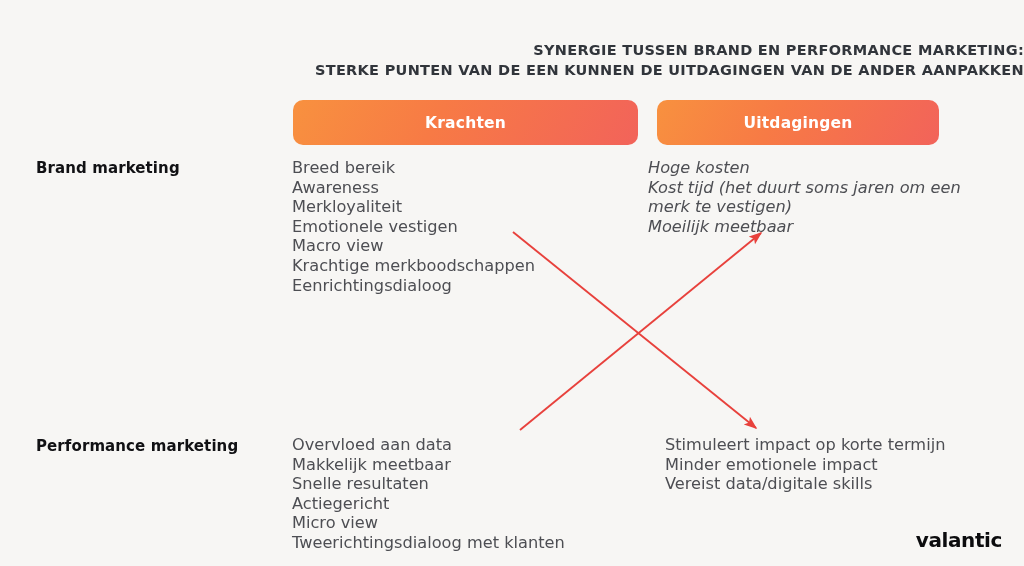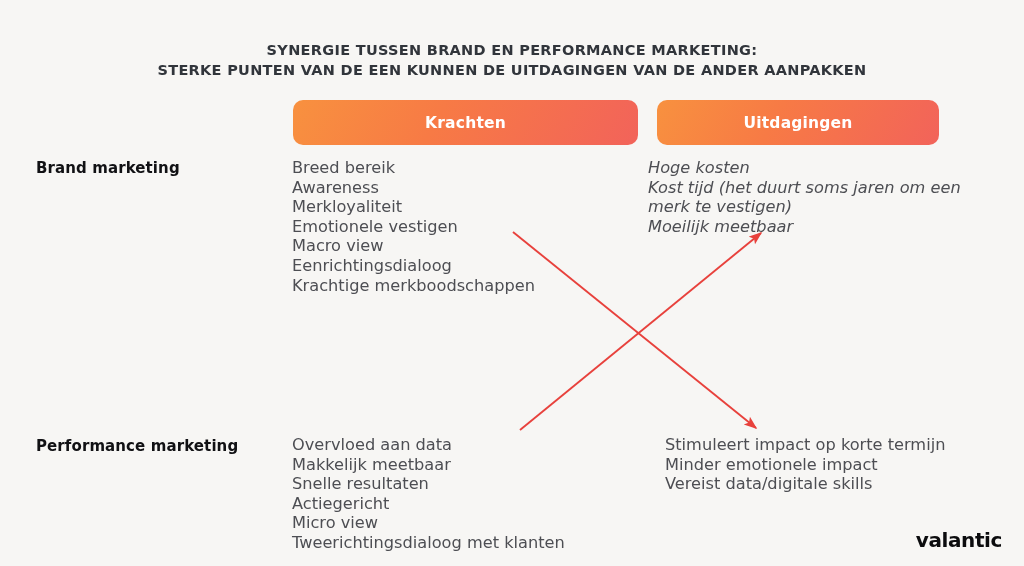--- a/index.html
+++ b/index.html
@@ -38,6 +38,7 @@
     color: #31353b;
     line-height: 20px;
     white-space: nowrap;
+    text-align: right;
   }
 
   

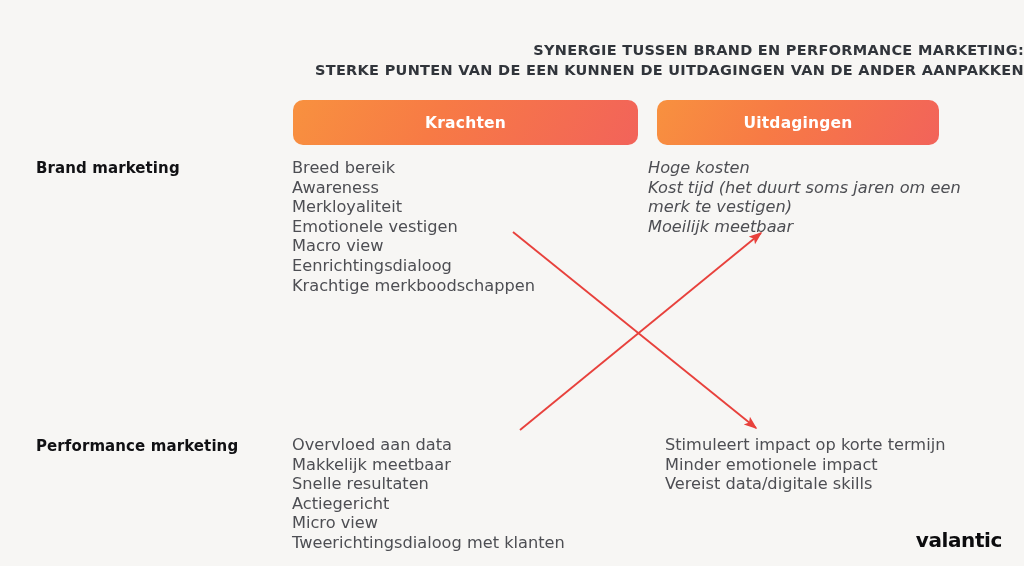--- a/index.html
+++ b/index.html
@@ -148,8 +148,8 @@
       <li>Merkloyaliteit</li>
       <li>Emotionele vestigen</li>
       <li>Macro view</li>
+      <li>Krachtige merkboodschappen</li>
       <li>Eenrichtingsdialoog</li>
-      <li>Krachtige merkboodschappen</li>
     </ul>
   <ul class="content-list" id="list-brand-challenges">
       <li>Hoge kosten</li>

